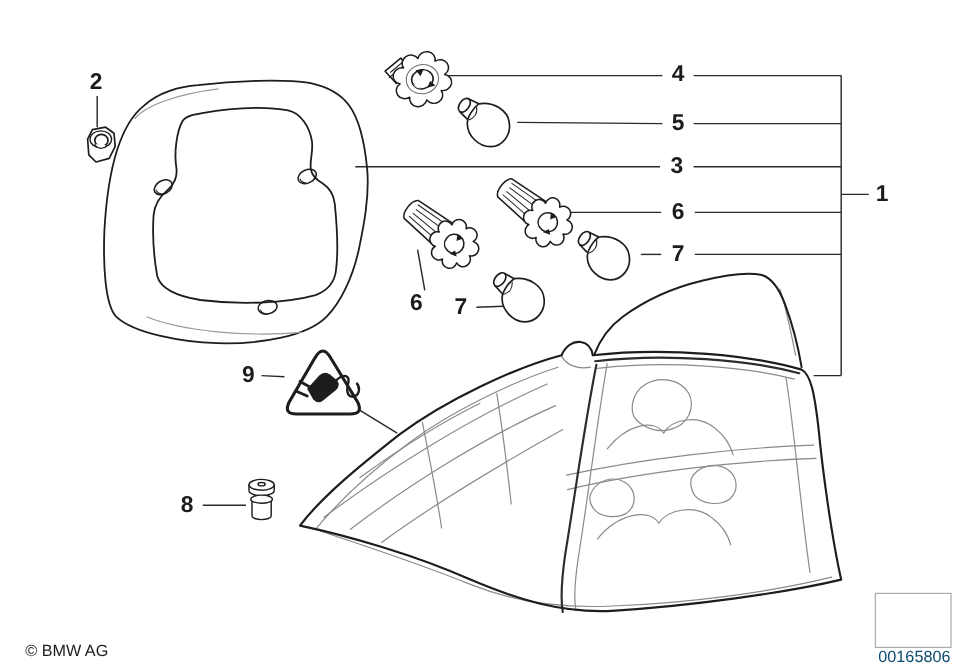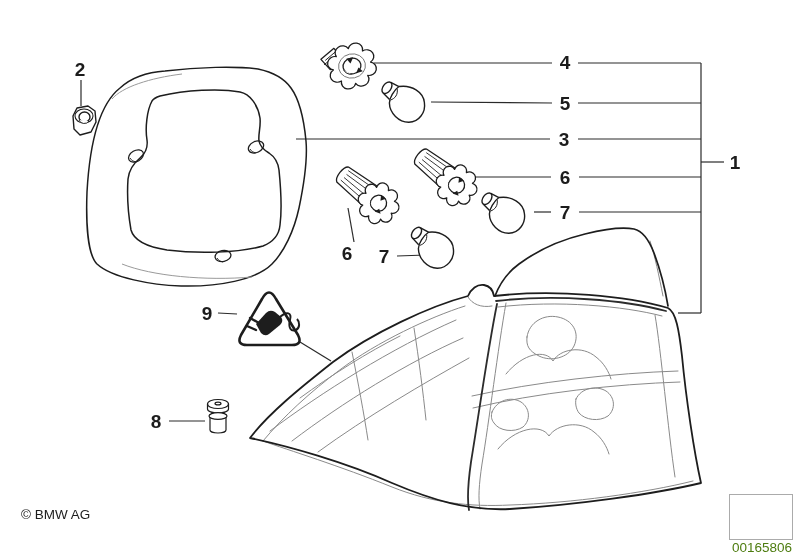--- a/index.html
+++ b/index.html
@@ -14,7 +14,7 @@
     letter-spacing:0;line-height:1;white-space:nowrap;cursor:default;
   }
   .copyright{
-    position:absolute;left:21px;top:507px;
+    position:absolute;left:21px;top:535px;
     font:400 13.5px "Liberation Sans",sans-serif;color:#1d1d1d;
   }
   .imgnum{

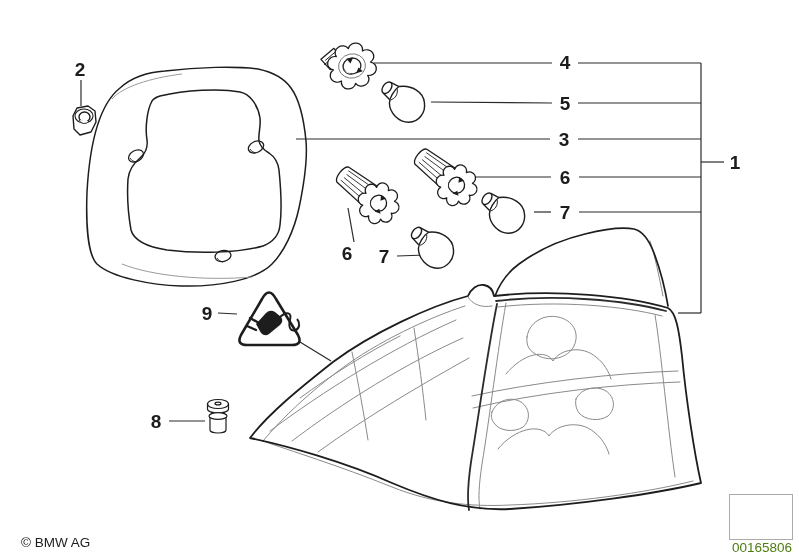--- a/index.html
+++ b/index.html
@@ -19,7 +19,7 @@
   }
   .imgnum{
     position:absolute;left:729px;top:540px;width:66px;text-align:center;
-    font:400 13.5px "Liberation Sans",sans-serif;color:#4d7c0f;
+    font:400 13.5px "Liberation Sans",sans-serif;color:#0c4a6e;
   }
   .arrowbox{
     position:absolute;left:729px;top:494px;width:64px;height:46px;

